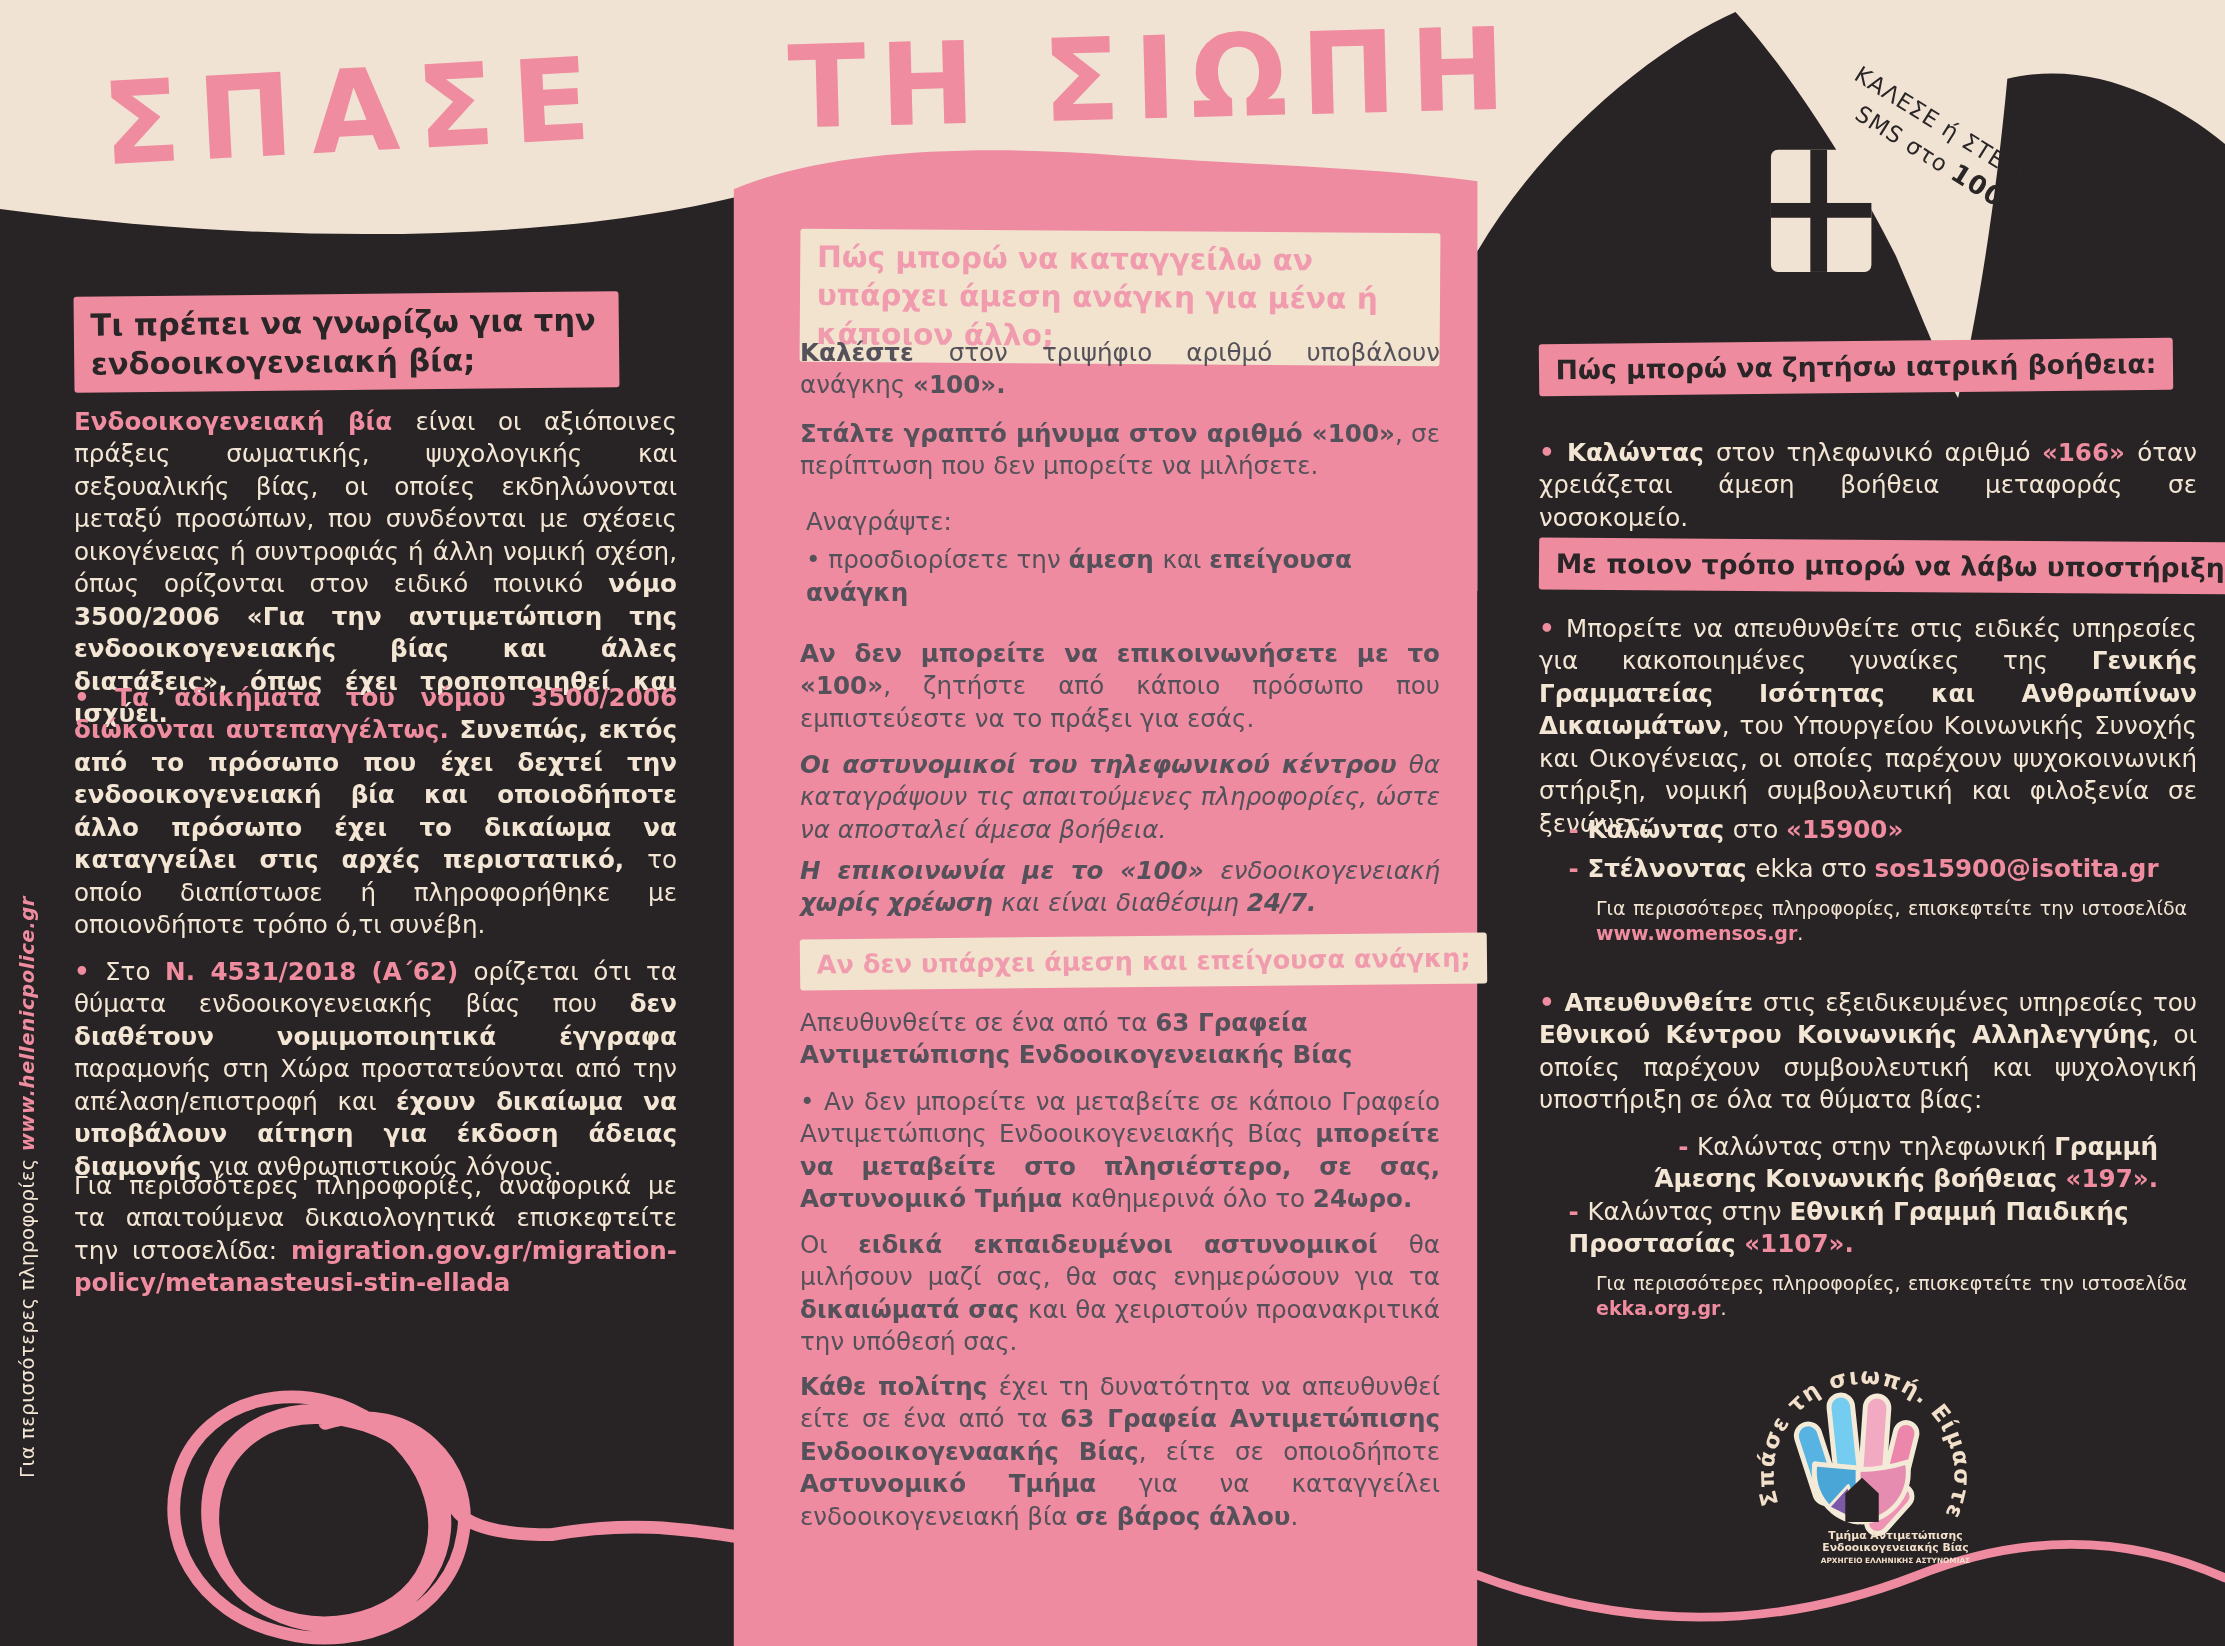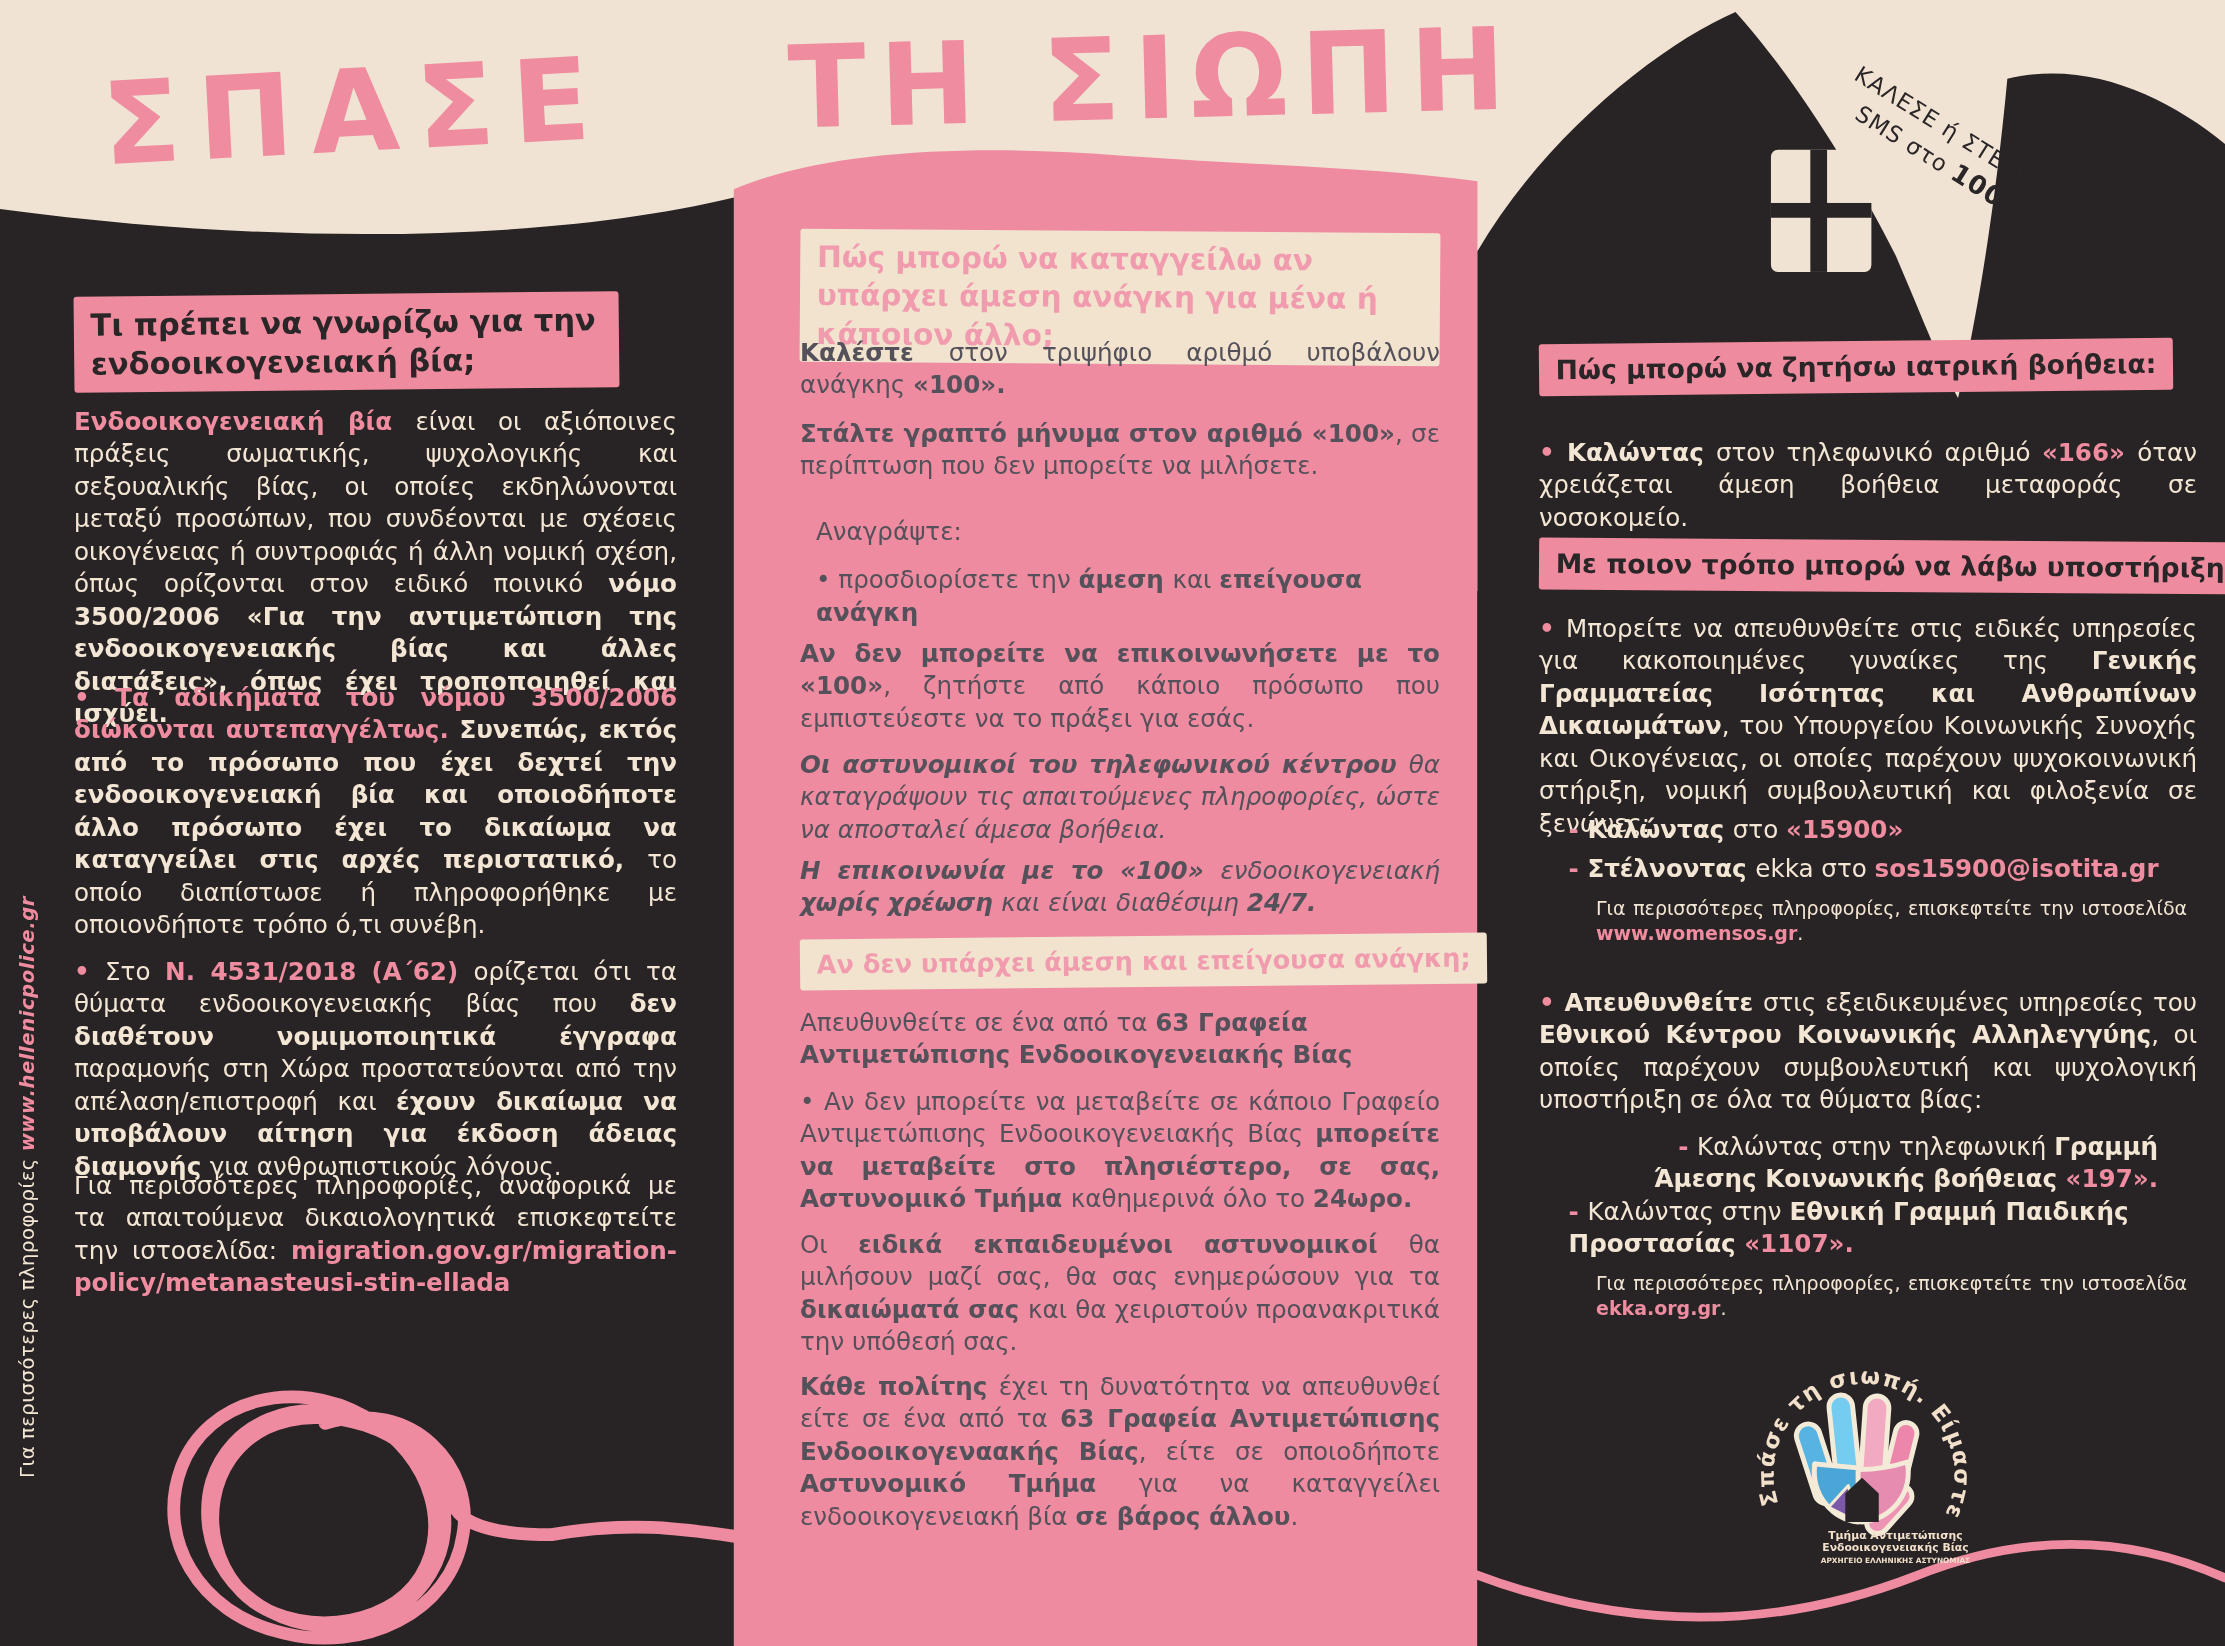--- a/index.html
+++ b/index.html
@@ -41,7 +41,7 @@
   .bi{font-style:italic;font-weight:bold;}
   .indent1{left:29.6px;}
   .indent2{left:57px;font-size:19px;right:9.9px;}
-  .li{margin:16px;}
+  .li{margin:6px;}
 
   
   #side-note{position:absolute;left:15.8px;top:1478px;z-index:2;

